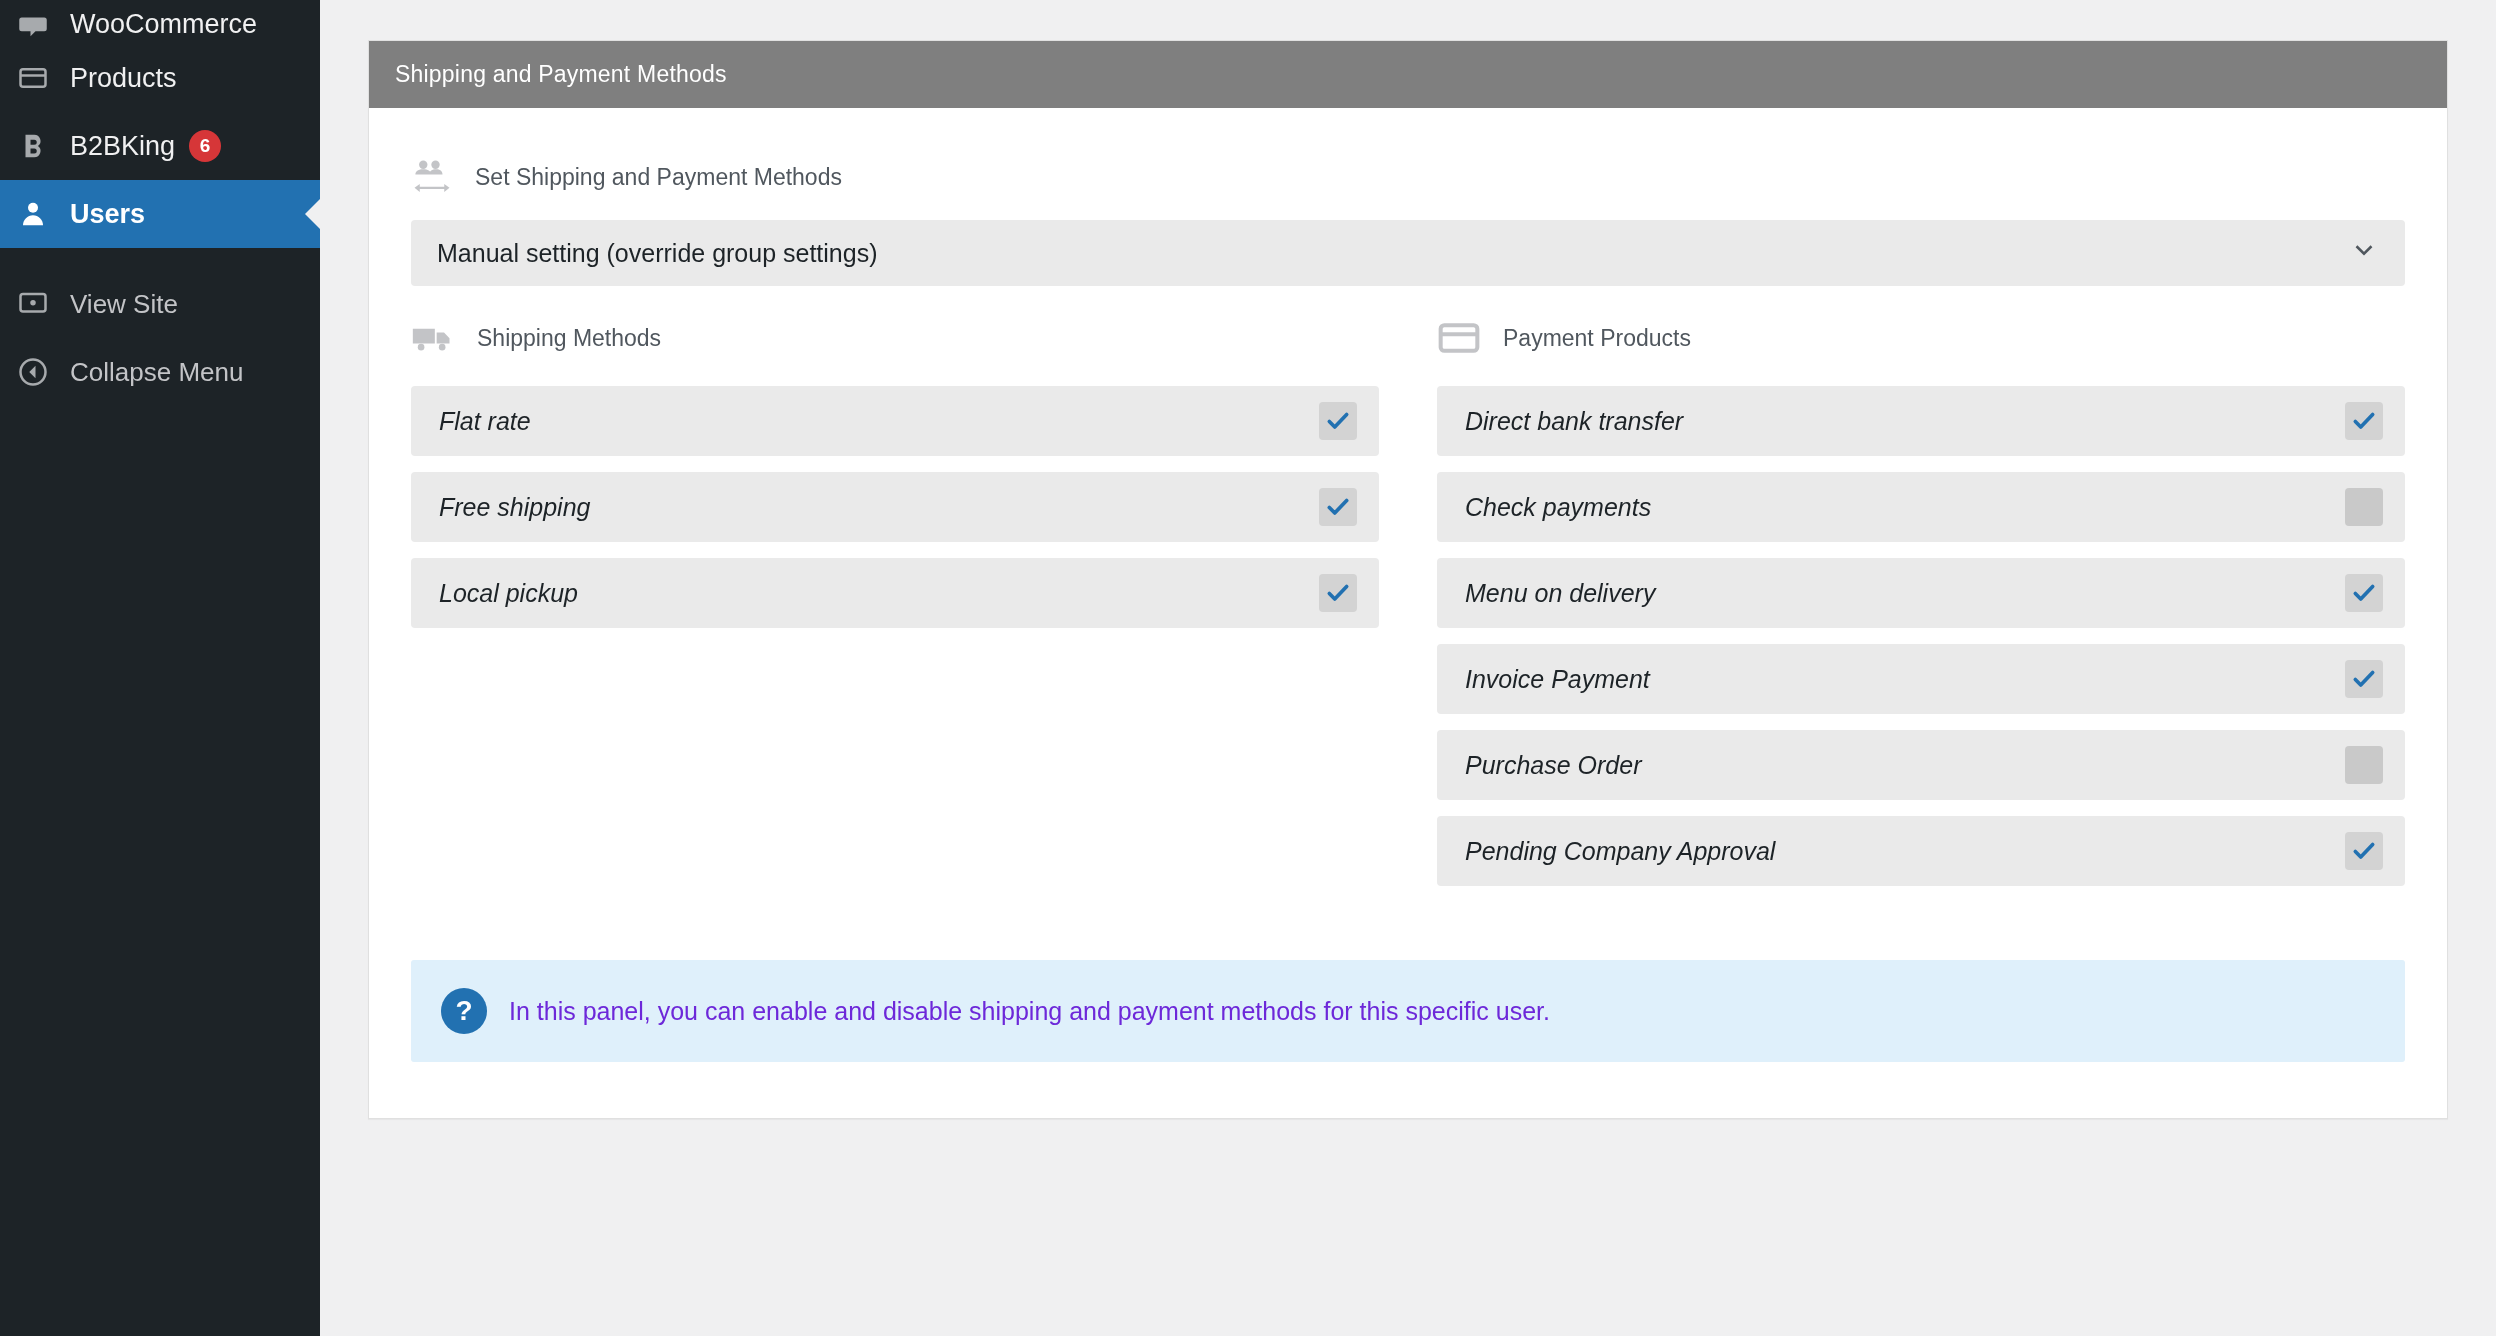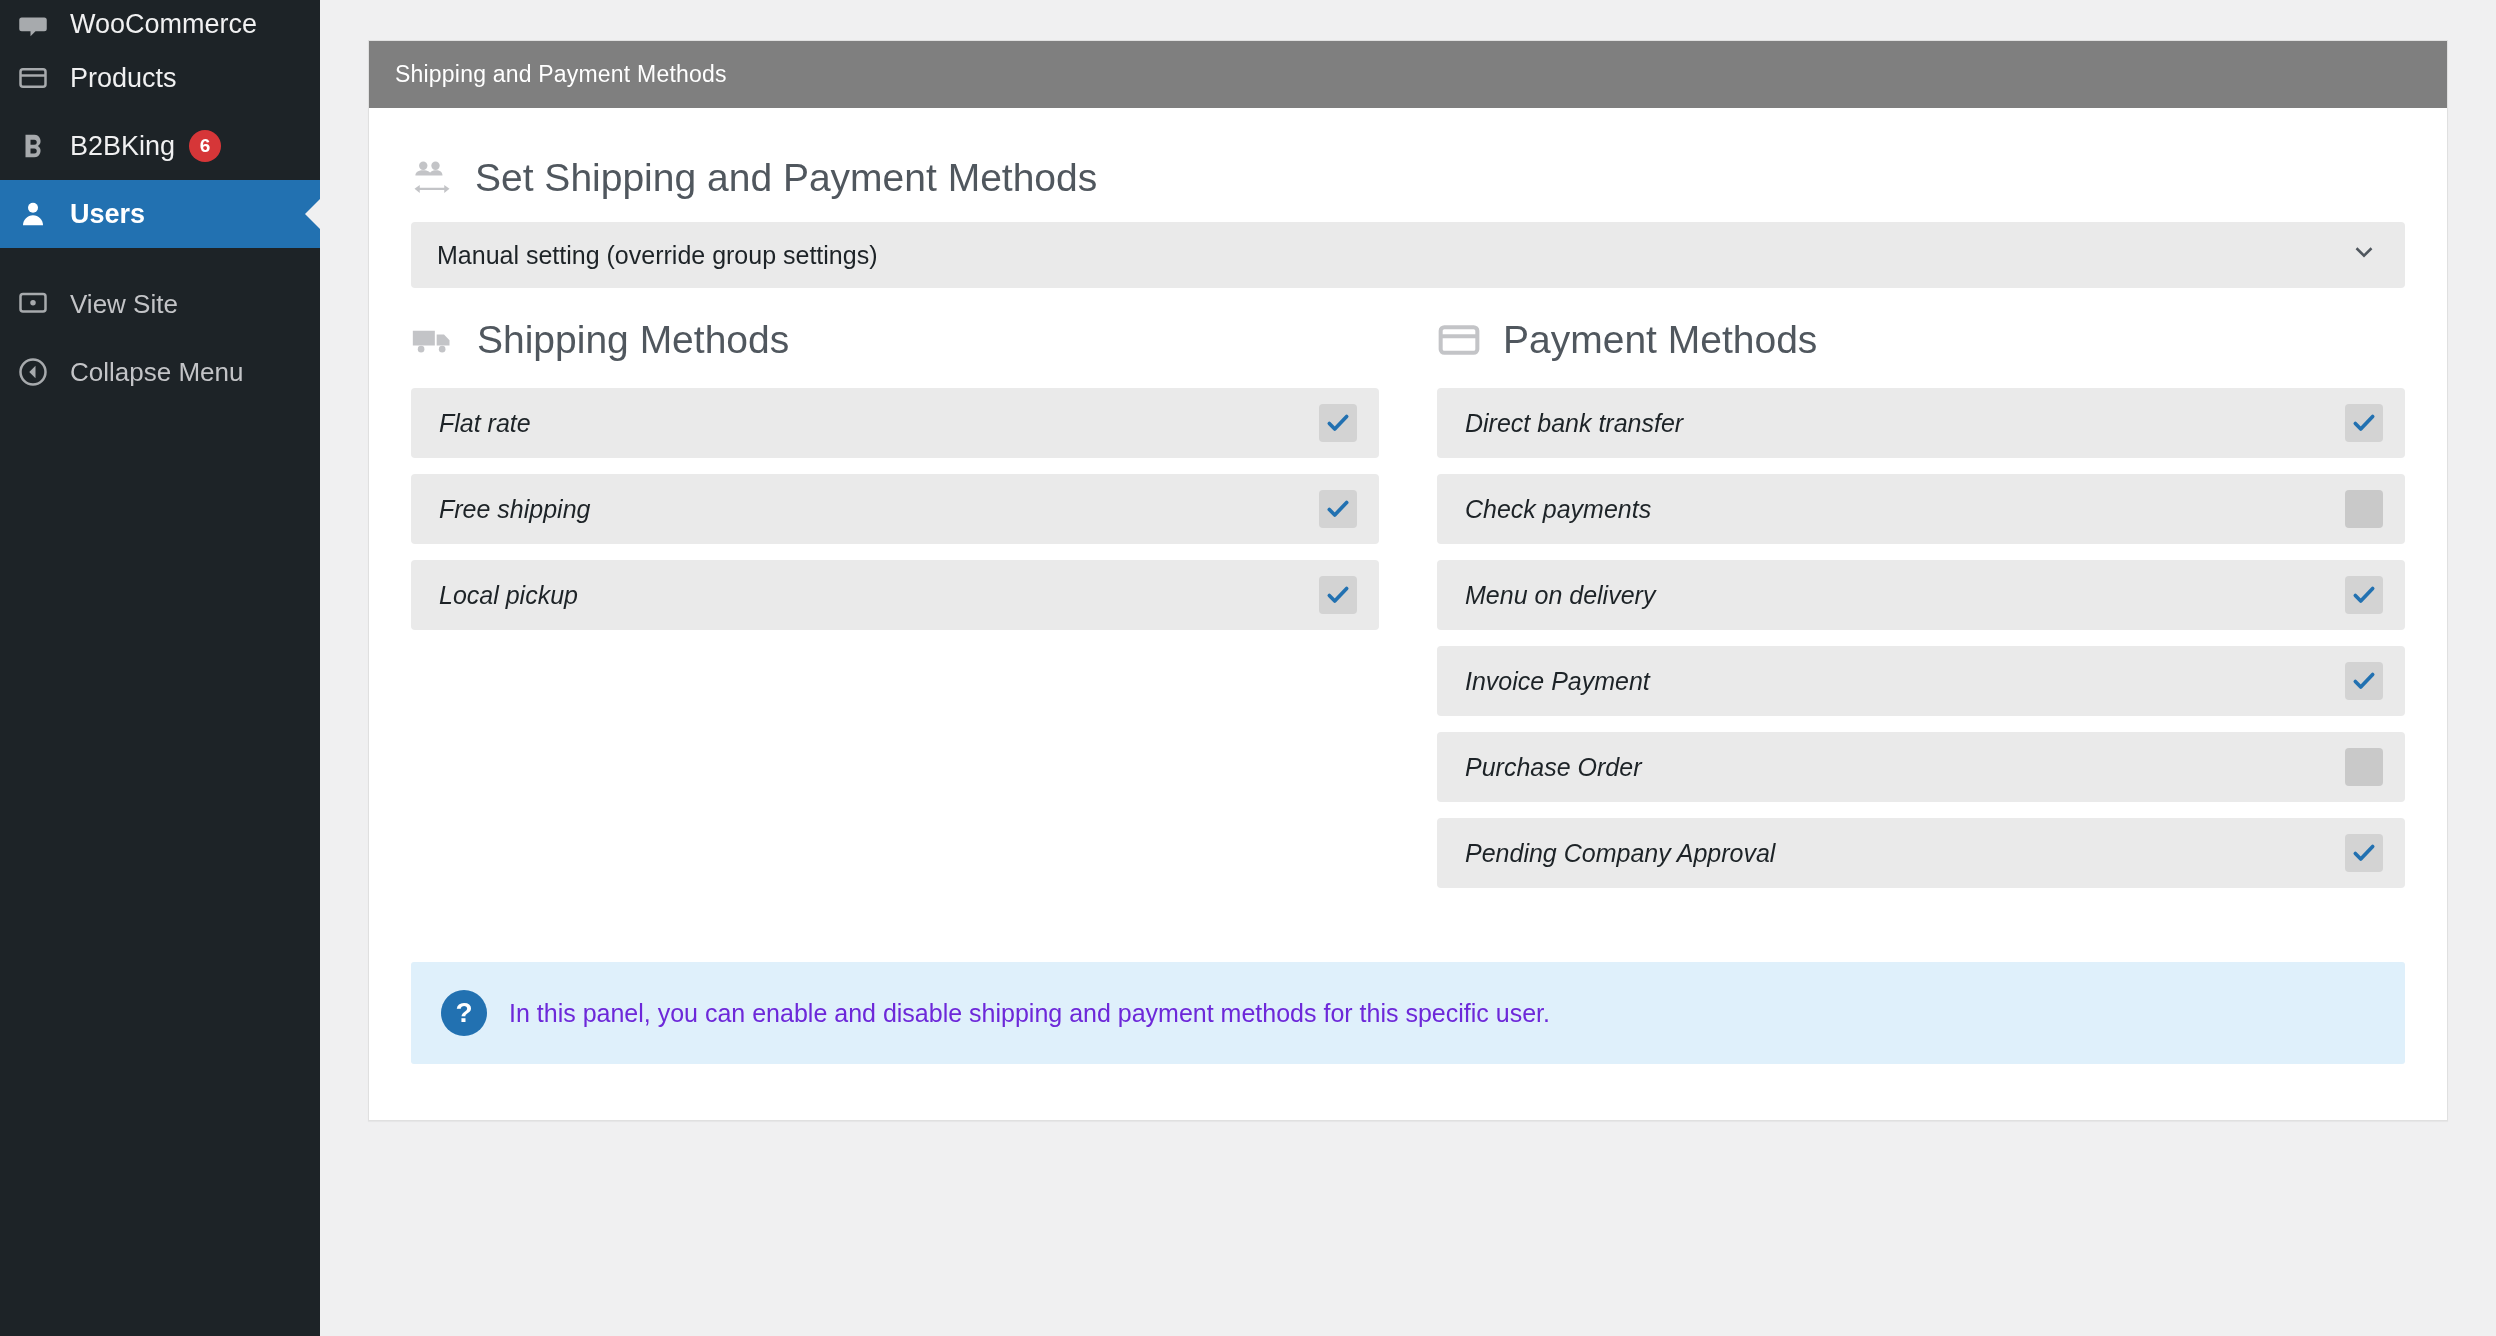--- a/index.html
+++ b/index.html
@@ -106,7 +106,7 @@
     align-items: center;
     gap: 22px;
     color: #50575e;
-    font-size: 39px;
+    font-size: 23px;
     font-weight: normal;
     margin: 8px 0 22px 0;
   }

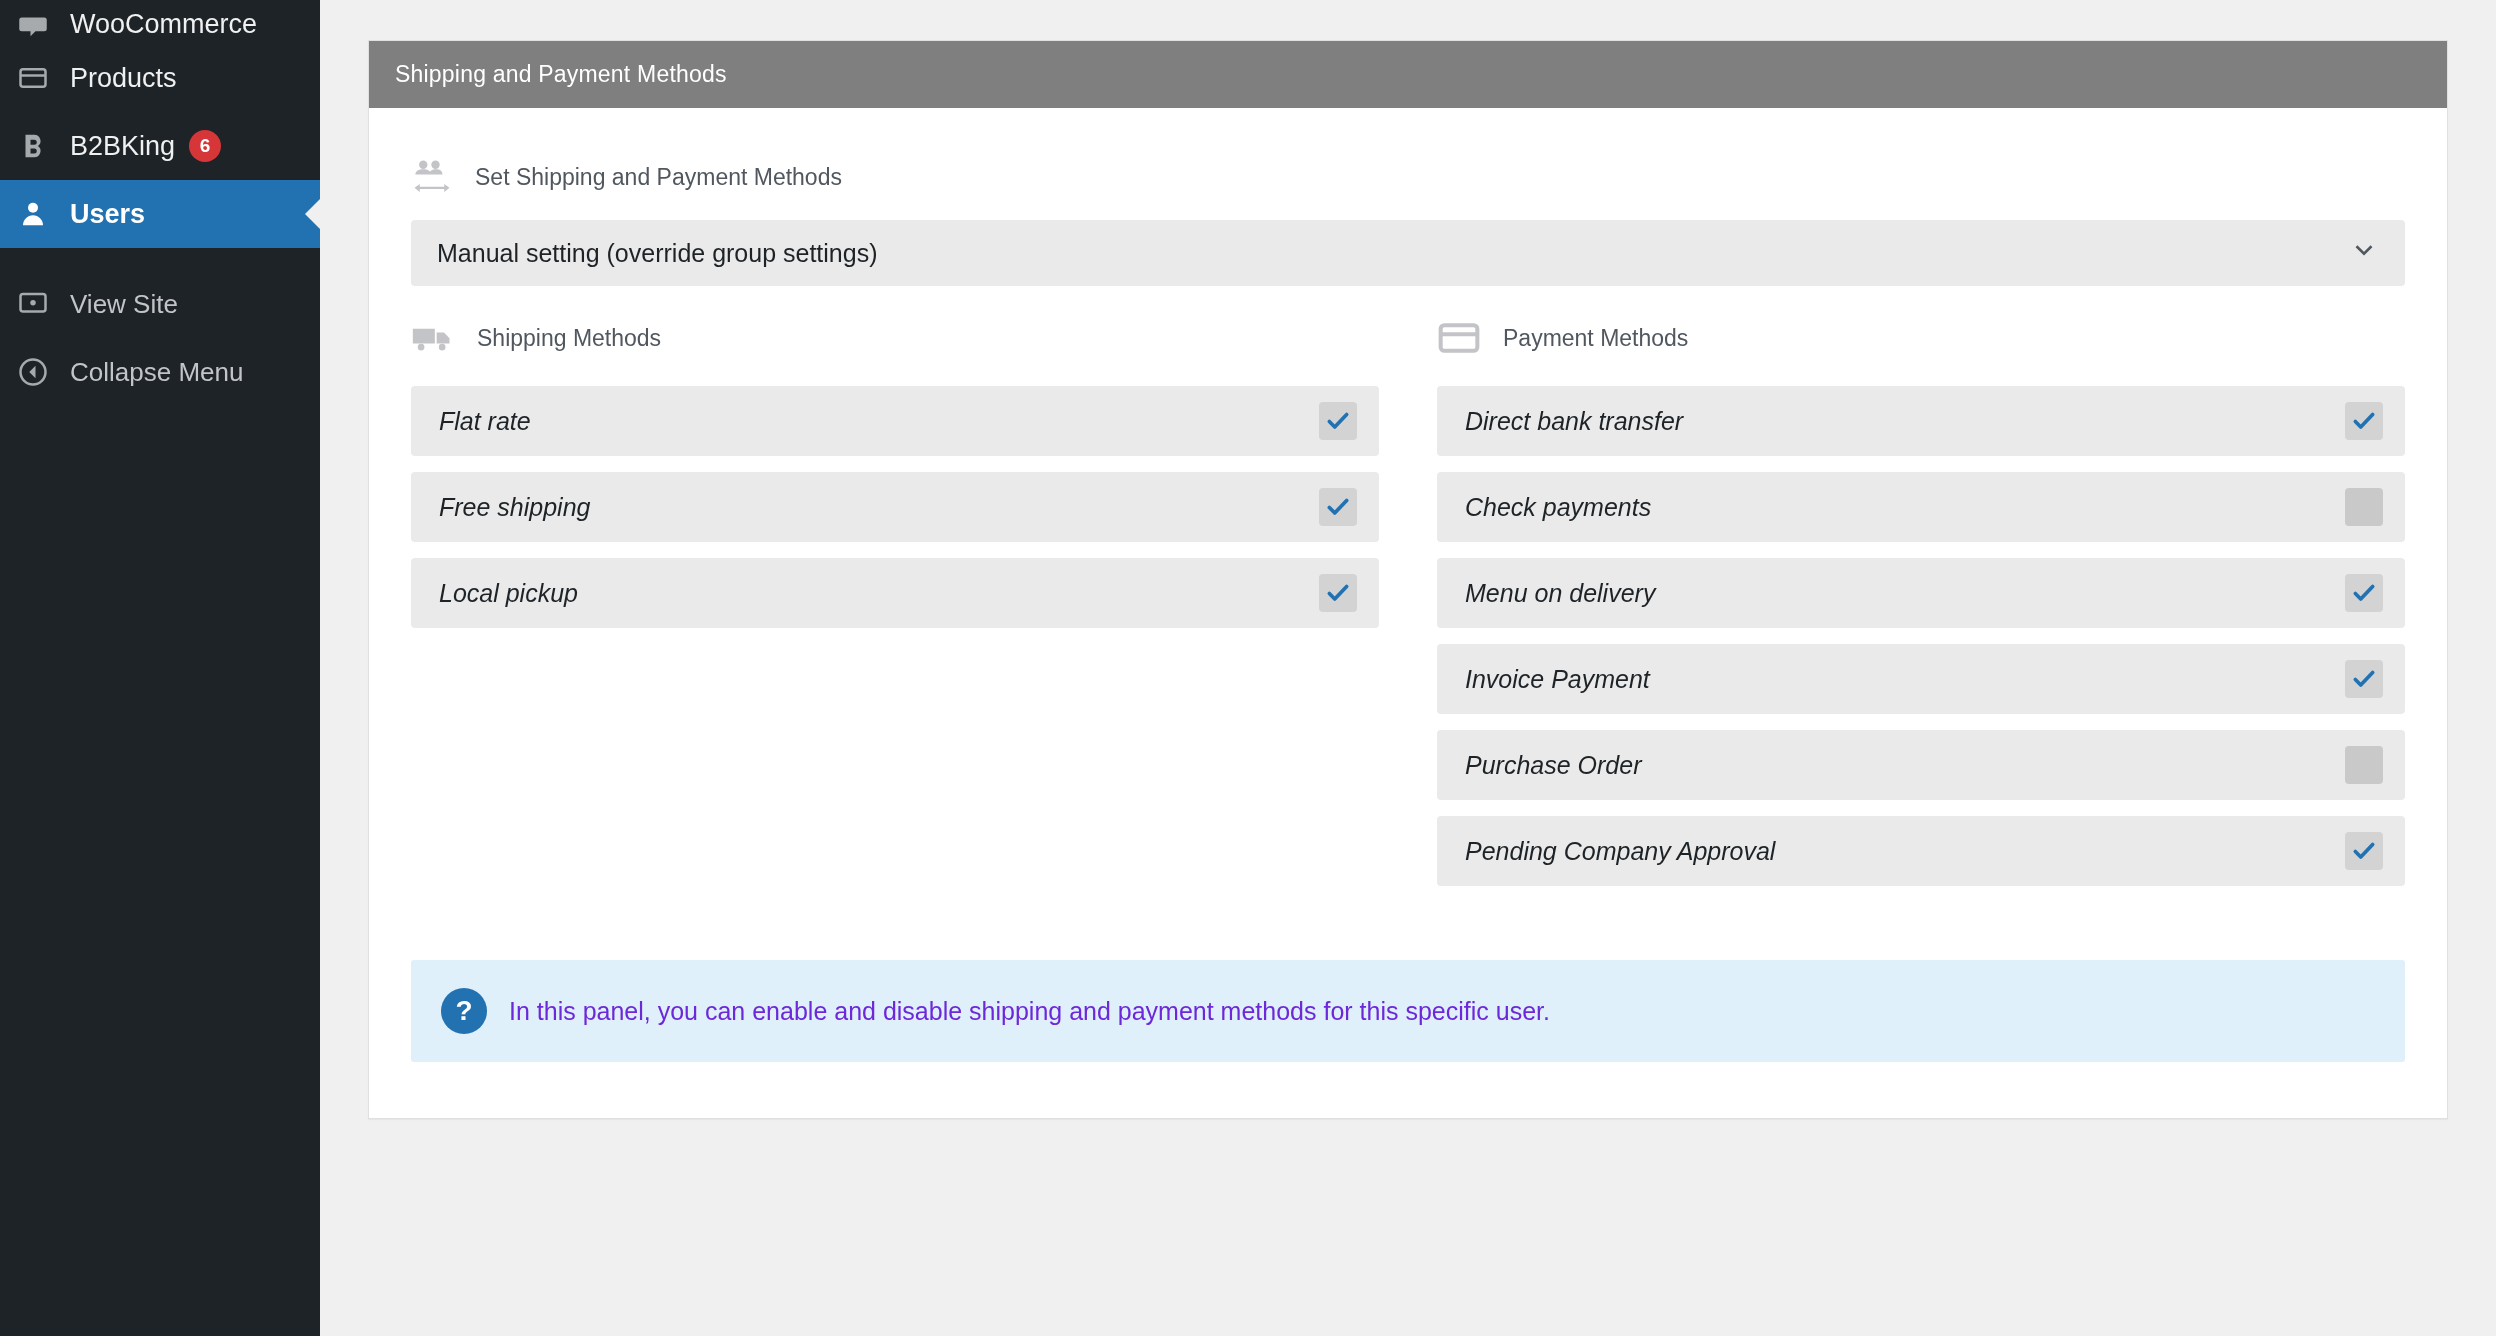--- a/index.html
+++ b/index.html
@@ -336,7 +336,7 @@
                     <line x1="2" y1="10" x2="22" y2="10"></line>
                   </svg>
               </span>
-              <span>Payment Methods</span>
+              <span>Payment Products</span>
             </div>
 
             <div class="method-row">

